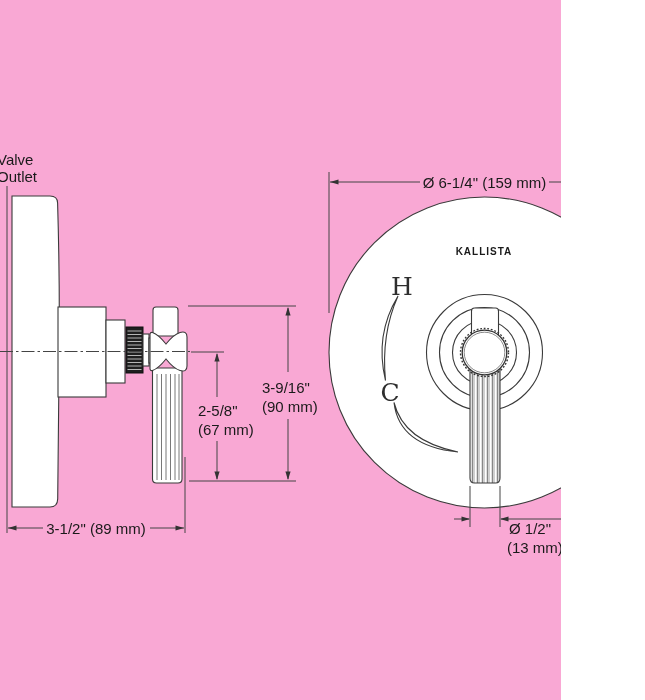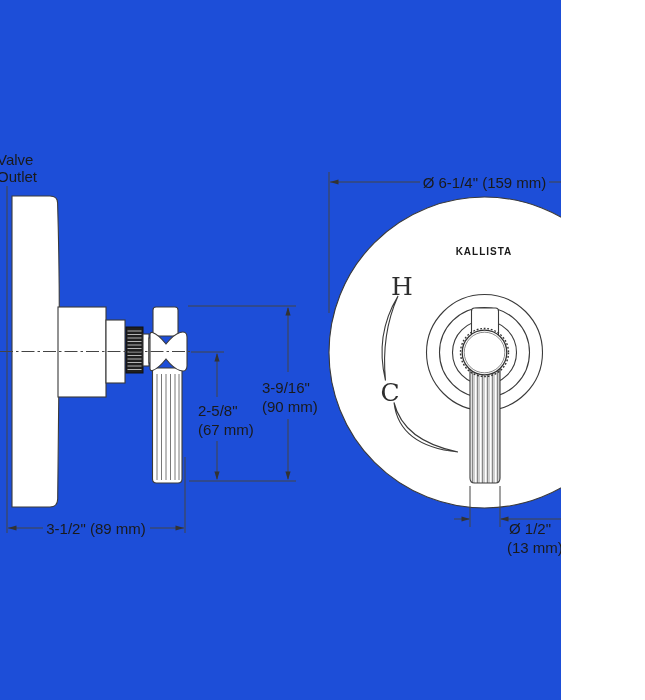--- a/index.html
+++ b/index.html
@@ -3,7 +3,7 @@
 <meta charset="utf-8">
 <style>
   html,body{margin:0;padding:0;background:#ffffff;}
-  .stage{position:relative;width:561px;height:700px;background:#1d4ed8;overflow:hidden;}
+  .stage{position:relative;width:561px;height:700px;background:#f9a8d4;overflow:hidden;}
   svg{display:block;}
   text{fill:#1a1a1a;}
   .dim-text{font-family:"Liberation Sans",sans-serif;font-size:15px;}

